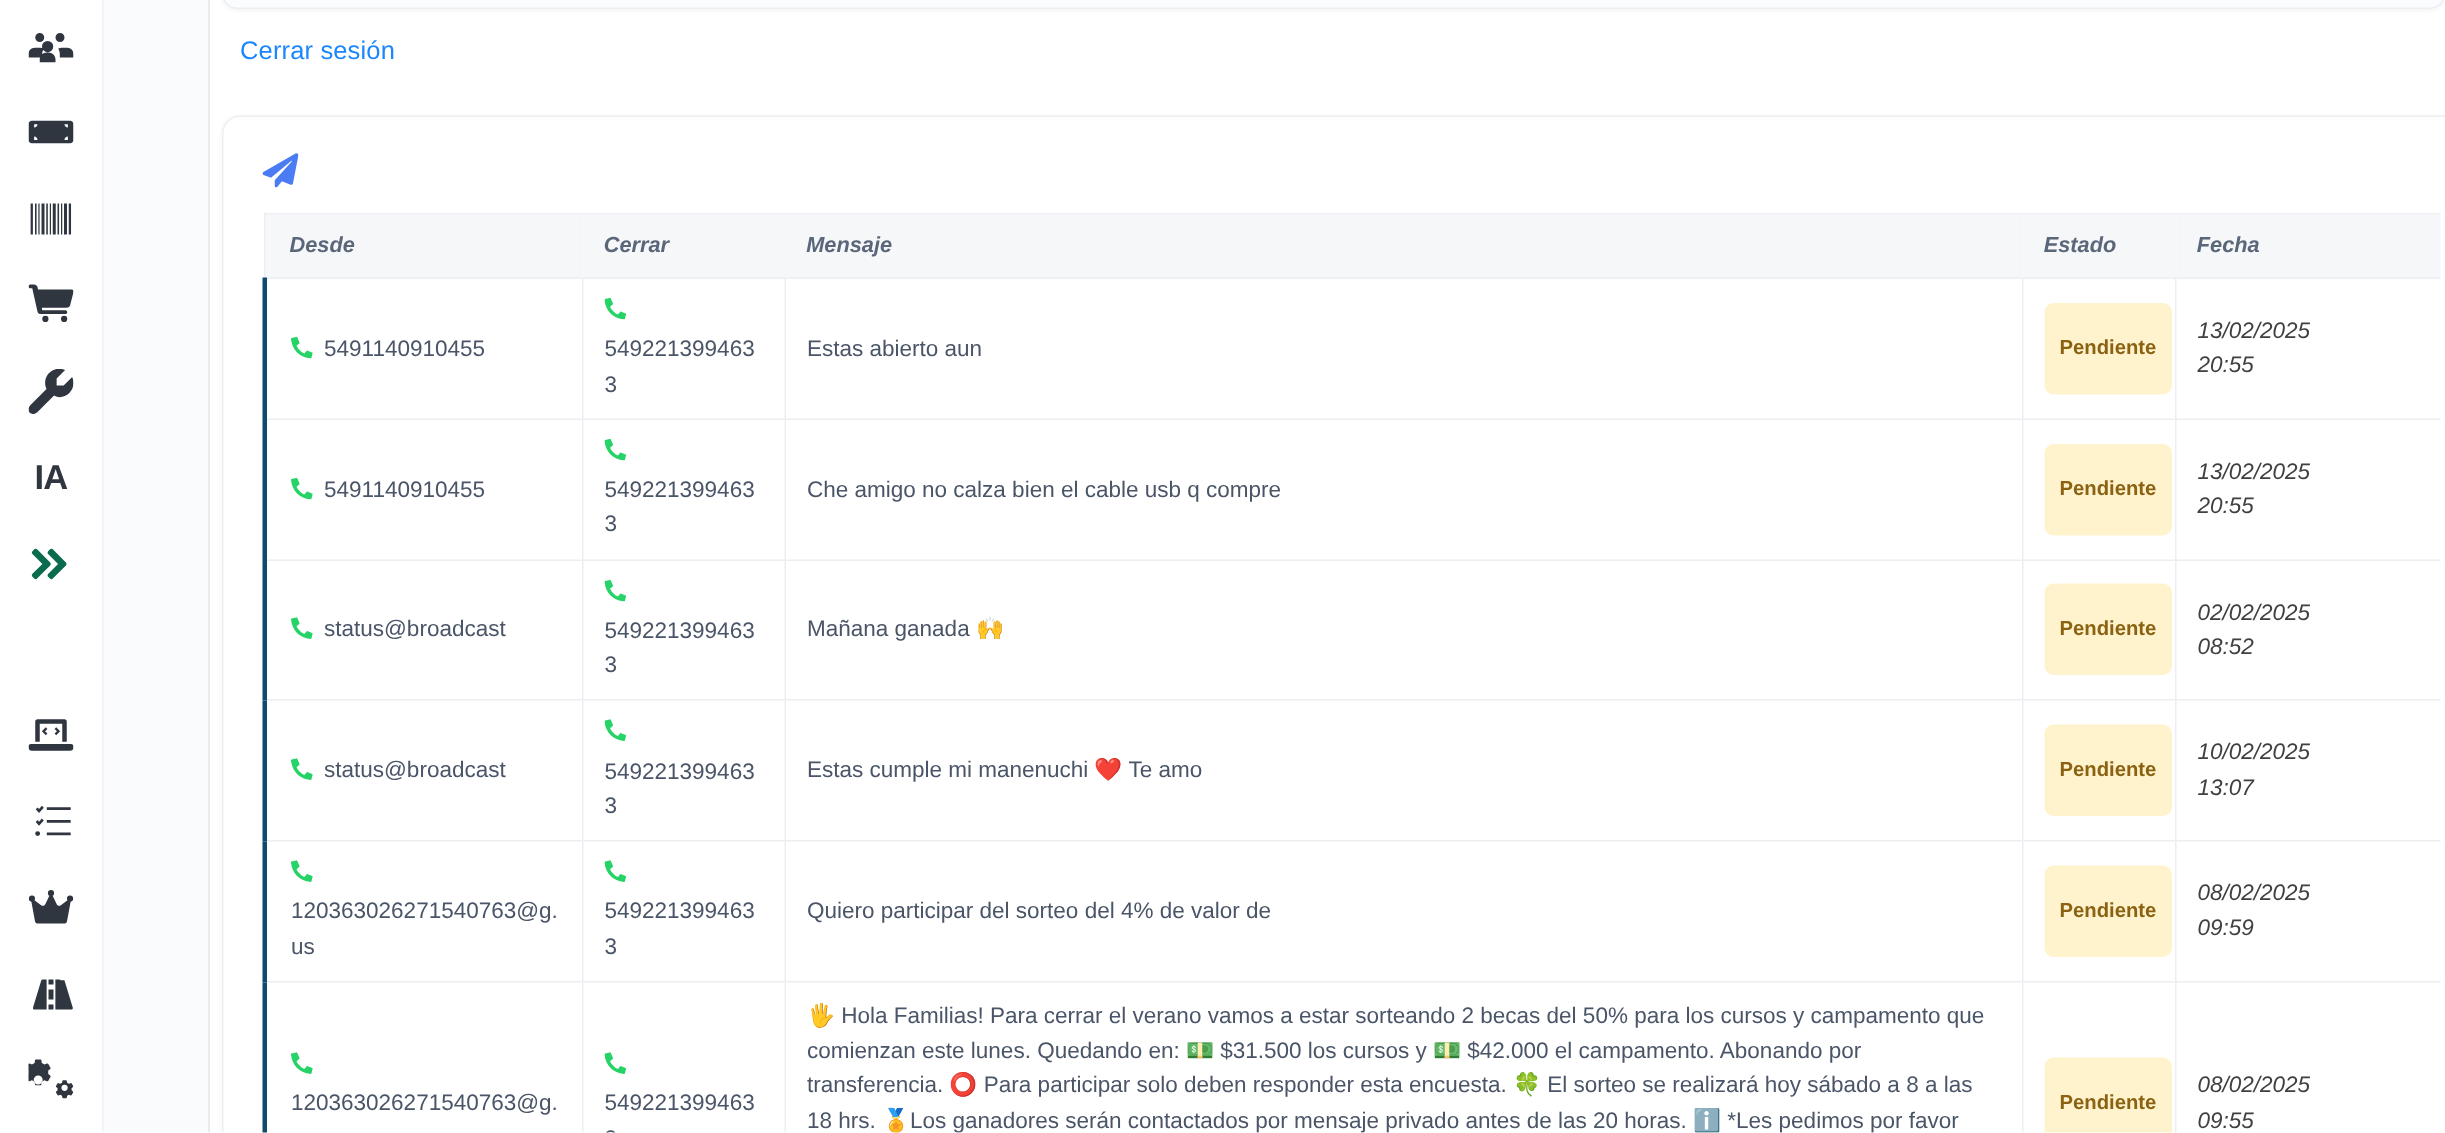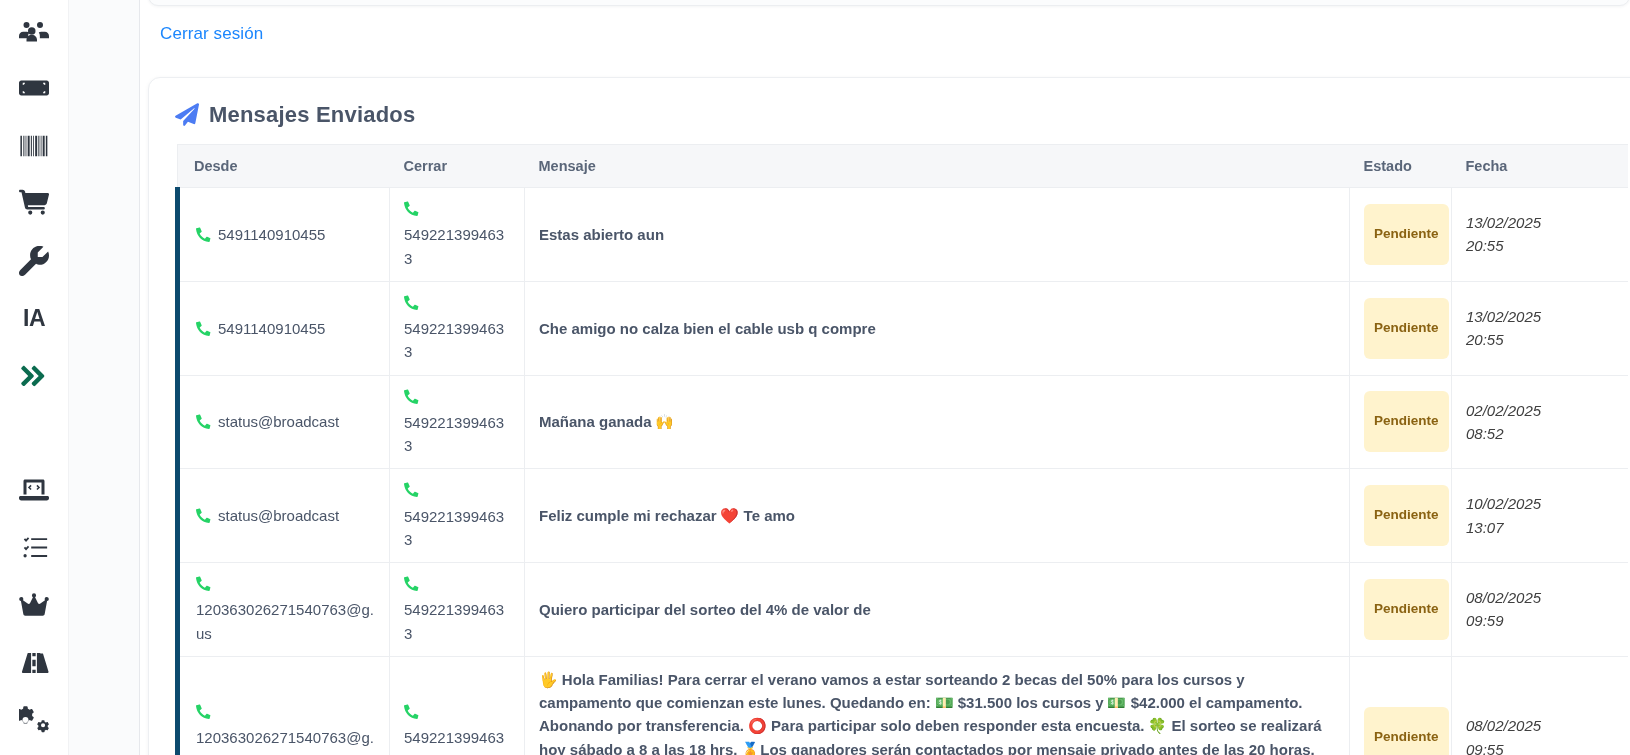--- a/index.html
+++ b/index.html
@@ -217,7 +217,6 @@
               <path d="M476 3L12 270c-17 10-15 35 3 42l106 41 287-241c6-5 13 3 8 9L174 386v80c0 22 26 30 39 14l63-78 124 48c14 6 30-3 33-18l79-402c3-16-14-28-36-27z"></path>
             </svg>
         </span>
-        <span class="card-title">Mensajes Enviados</span>
       </div>
 
       <div class="tbl-wrap">

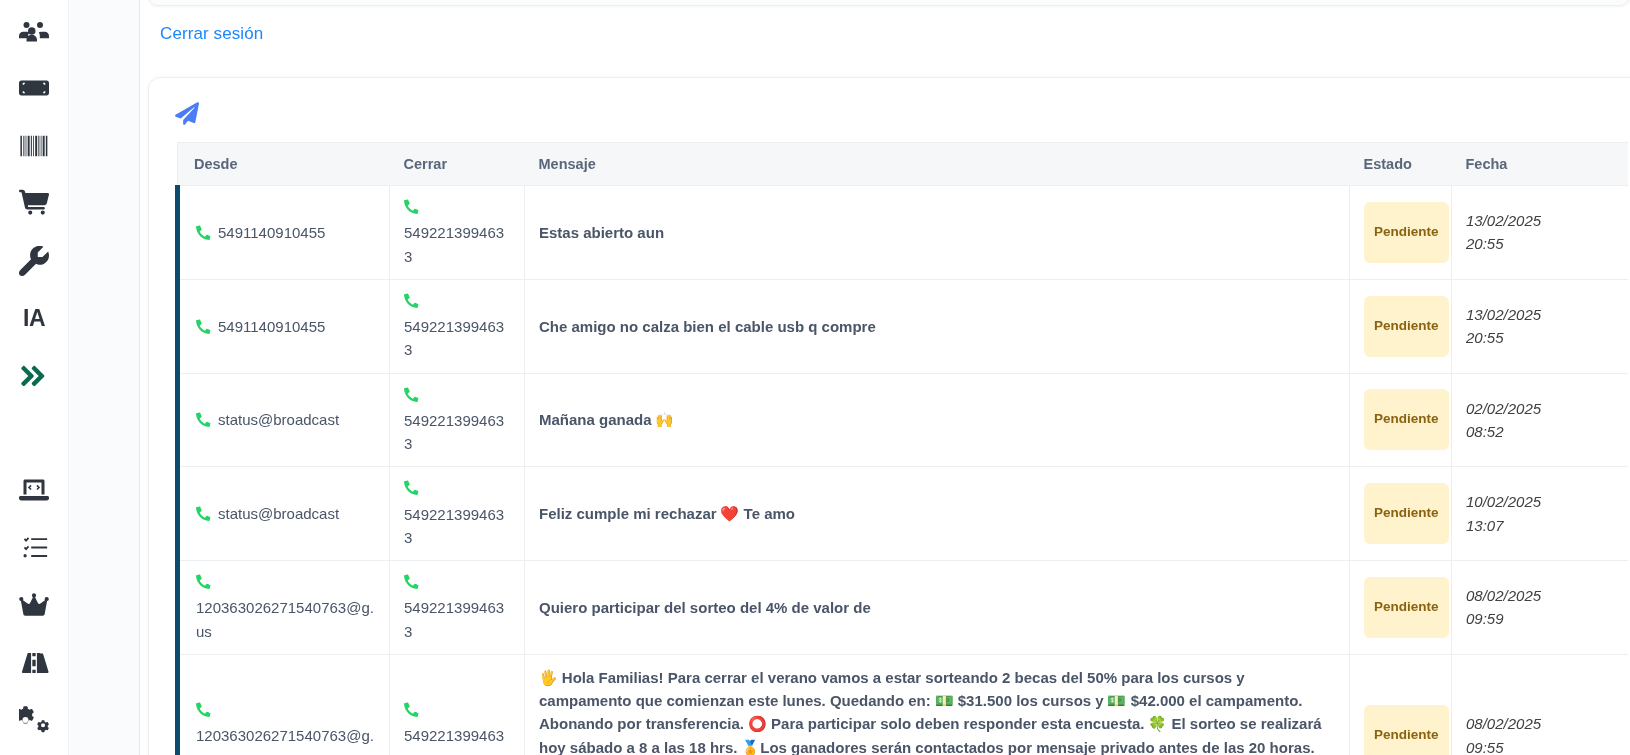--- a/index.html
+++ b/index.html
@@ -95,6 +95,7 @@
     border: 1px solid #eceef1;
     border-left: none; border-right: none;
     white-space: nowrap;
+    font-style: italic;
   }
   table.msgs th.c-desde   { width: 212px; border-left: 1px solid #eceef1; padding-left: 16px; }
   table.msgs th.c-destino { width: 135px; }

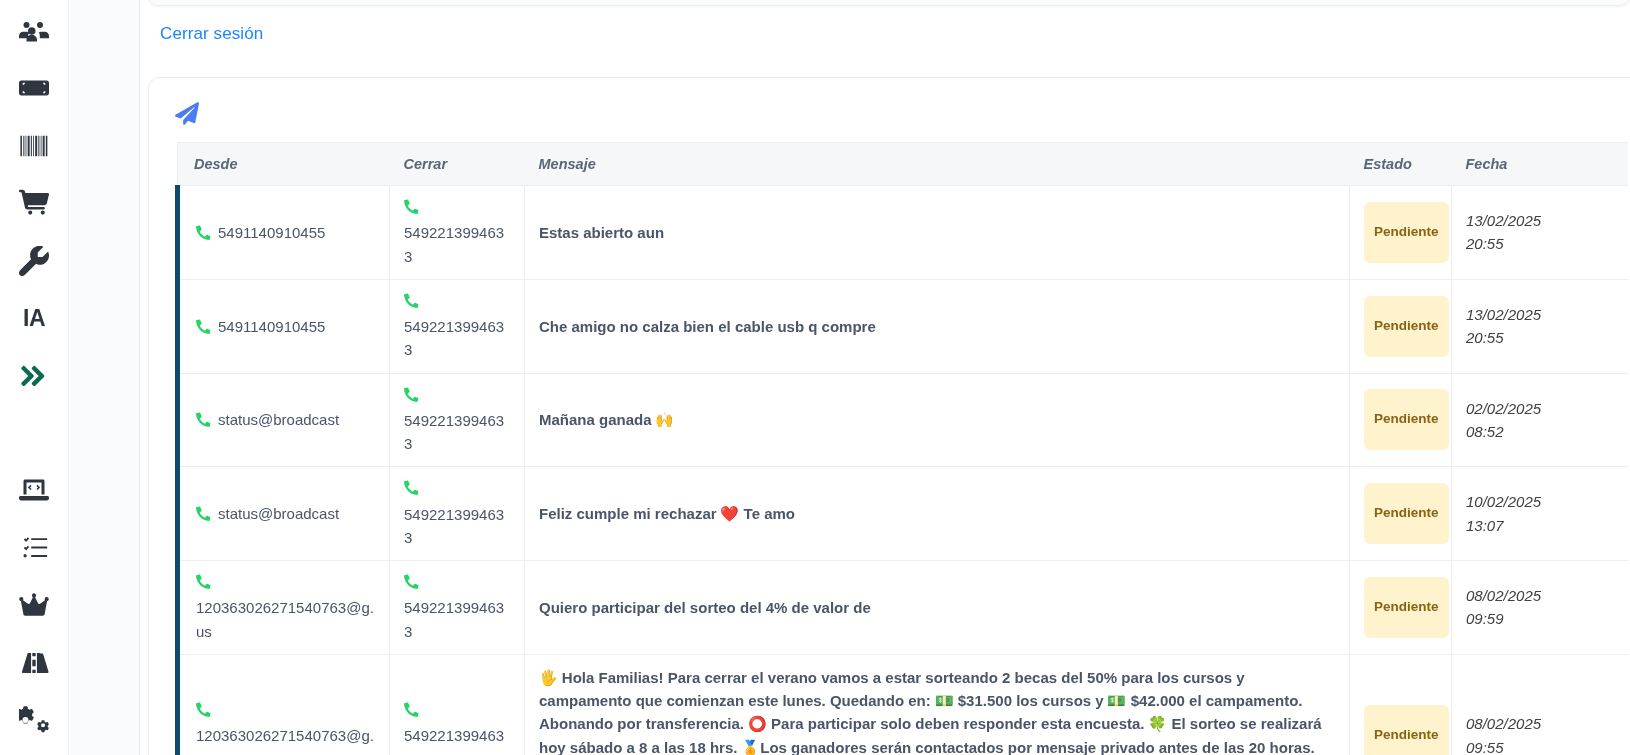--- a/index.html
+++ b/index.html
@@ -112,7 +112,7 @@
     color: #4a5568;
     line-height: 1.55;
   }
-  table.msgs td.td-desde { border-left: 5px solid #0c4a6e; padding-left: 16px; }
+  table.msgs td.td-desde { border-left: 3px solid #0c4a6e; padding-left: 16px; }
   table.msgs td.cell-div { border-right: 1px solid #eceef1; }
 
   .phone {

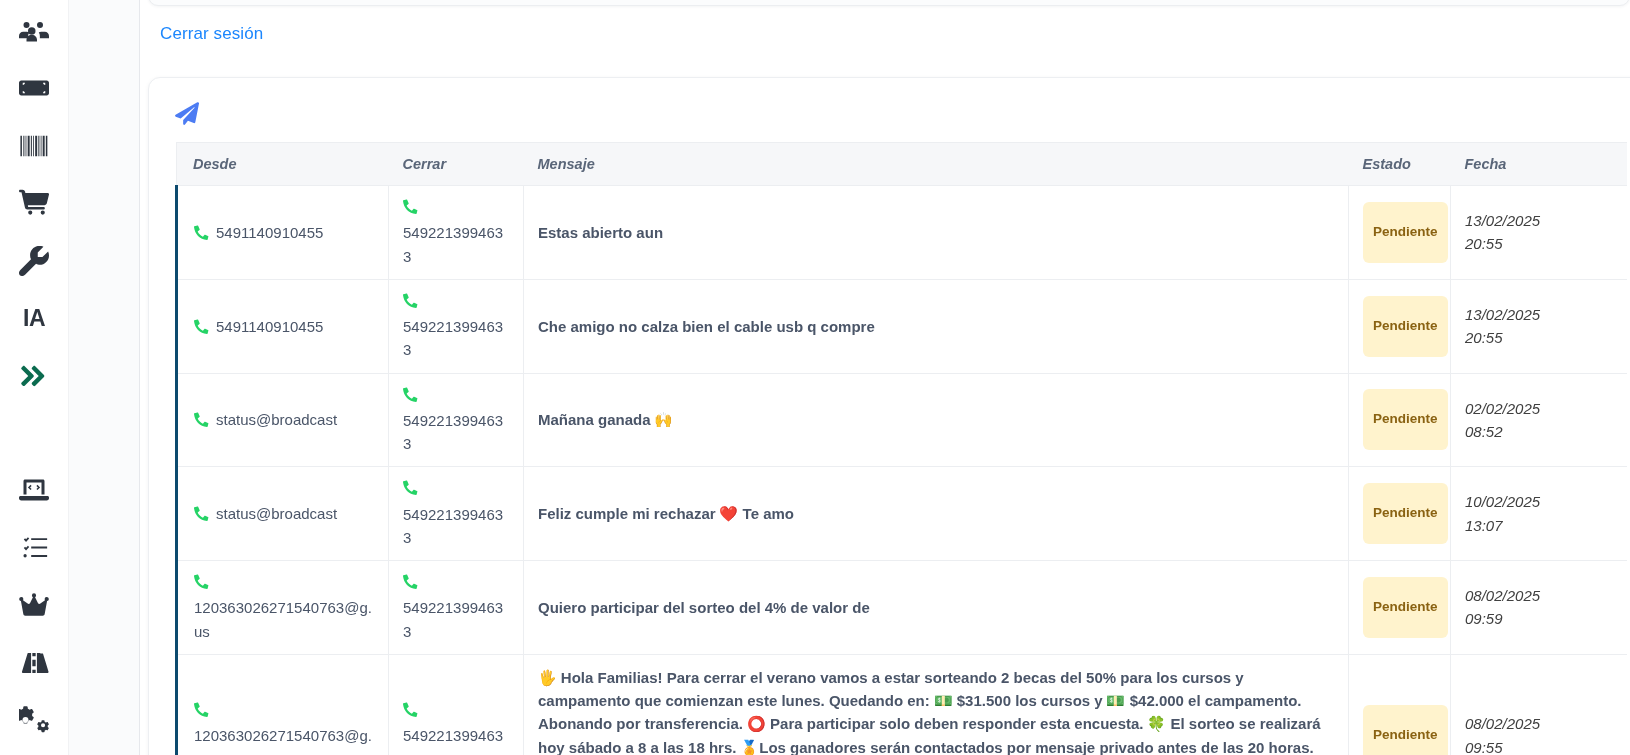--- a/index.html
+++ b/index.html
@@ -133,7 +133,7 @@
     white-space: nowrap;
   }
   .fecha { white-space: pre-line; color: #404040; font-size: 15px; font-style: italic; }
-  .msg-text { white-space: pre-wrap; font-weight: bold; }
+  .msg-text { white-space: pre-wrap; }
 </style>
 </head>
 <body>

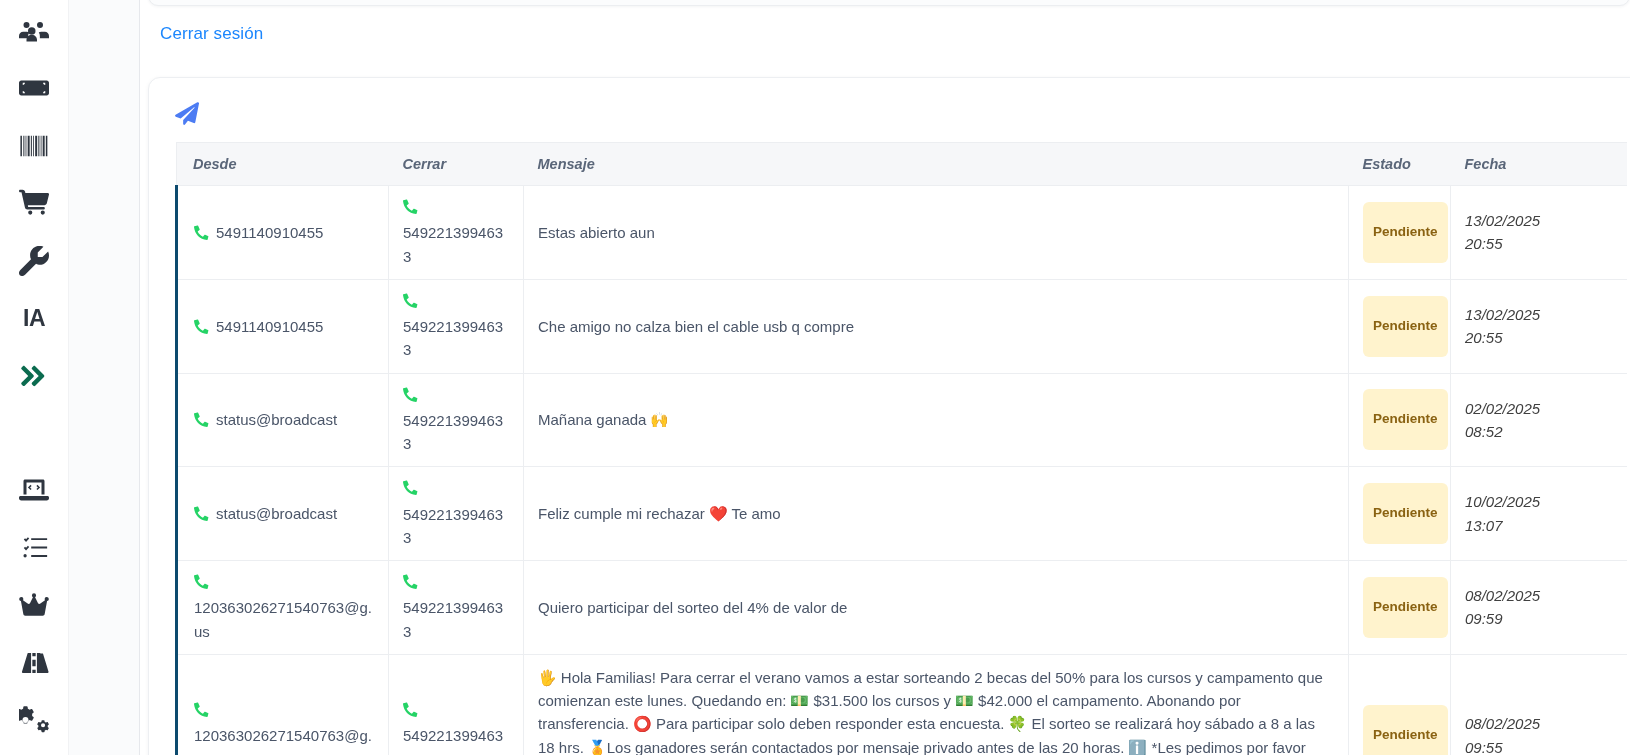--- a/index.html
+++ b/index.html
@@ -295,7 +295,7 @@
                         <path d="M493 382l-112-48c-10-4-21-1-27 7l-50 60c-78-37-141-100-178-178l60-50c8-7 11-18 7-27L145 34c-5-11-16-17-27-14L14 46C3 48-4 58 0 69 25 316 196 487 443 512c11 1 21-6 23-17l25-104c2-11-4-22-15-27z"></path>
                       </svg></span><span class="ph-num">5492213994633</span></span>
                 </td>
-                <td class="cell-div"><span class="msg-text">Feliz cumple mi rechazar ❤️ Te amo</span></td>
+                <td class="cell-div"><span class="msg-text">Estas cumple mi manenuchi ❤️ Te amo</span></td>
                 <td class="cell-div"><span class="badge-pendiente">Pendiente</span></td>
                 <td><span class="fecha">10/02/2025
 13:07</span></td>

